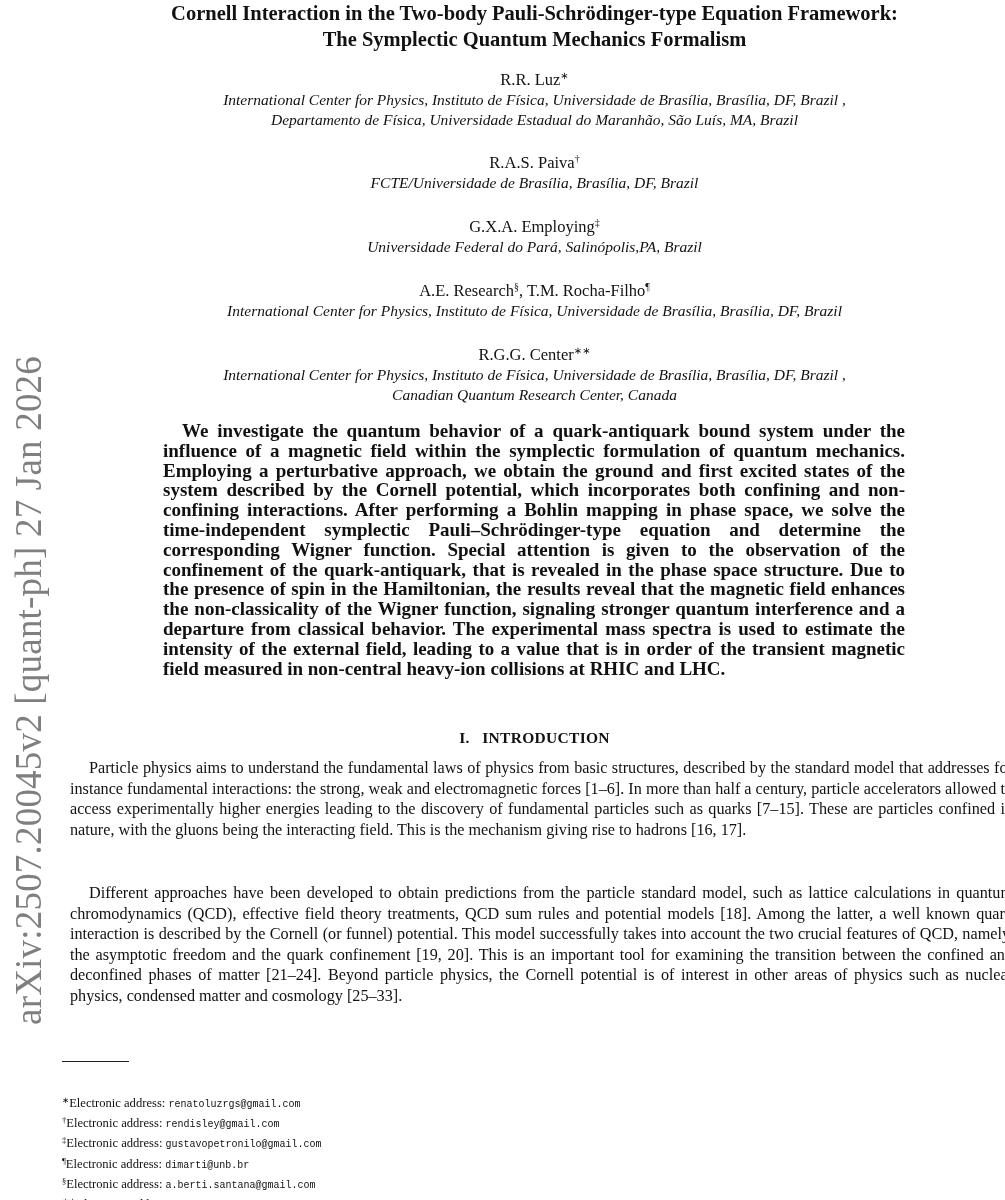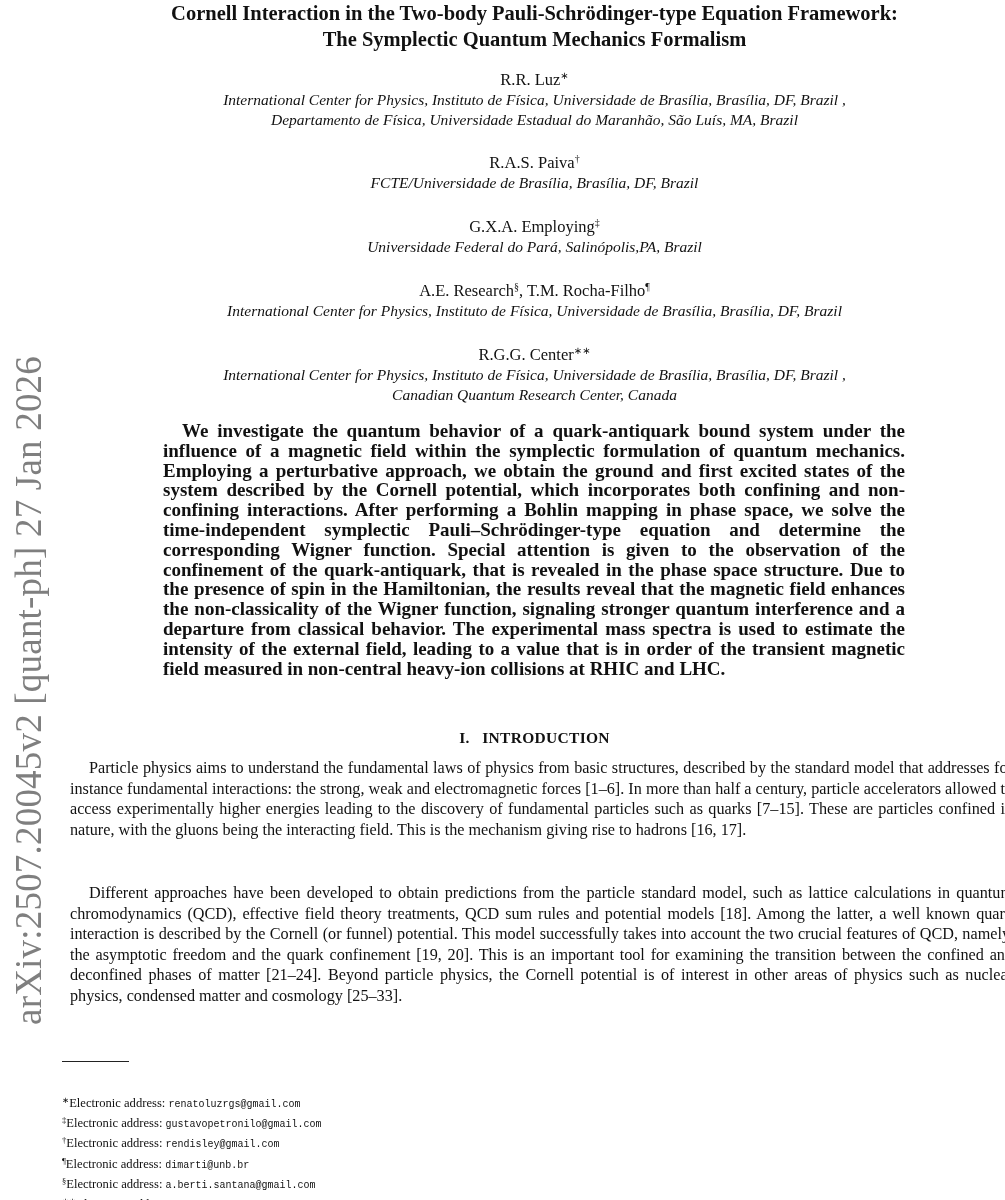--- a/index.html
+++ b/index.html
@@ -118,8 +118,8 @@
 
 <div class="footnotes">
   <div class="footnote"><sup>∗</sup><span>Electronic address:</span> <span class="email">renatoluzrgs@gmail.com</span></div>
+  <div class="footnote"><sup>†</sup><span>Electronic address:</span> <span class="email">rendisley@gmail.com</span></div>
   <div class="footnote"><sup>‡</sup><span>Electronic address:</span> <span class="email">gustavopetronilo@gmail.com</span></div>
-  <div class="footnote"><sup>†</sup><span>Electronic address:</span> <span class="email">rendisley@gmail.com</span></div>
   <div class="footnote"><sup>¶</sup><span>Electronic address:</span> <span class="email">dimarti@unb.br</span></div>
   <div class="footnote"><sup>§</sup><span>Electronic address:</span> <span class="email">a.berti.santana@gmail.com</span></div>
   <div class="footnote"><sup>∗∗</sup><span>Electronic address:</span> <span class="email">ronniamorim@gmail.com</span></div>

